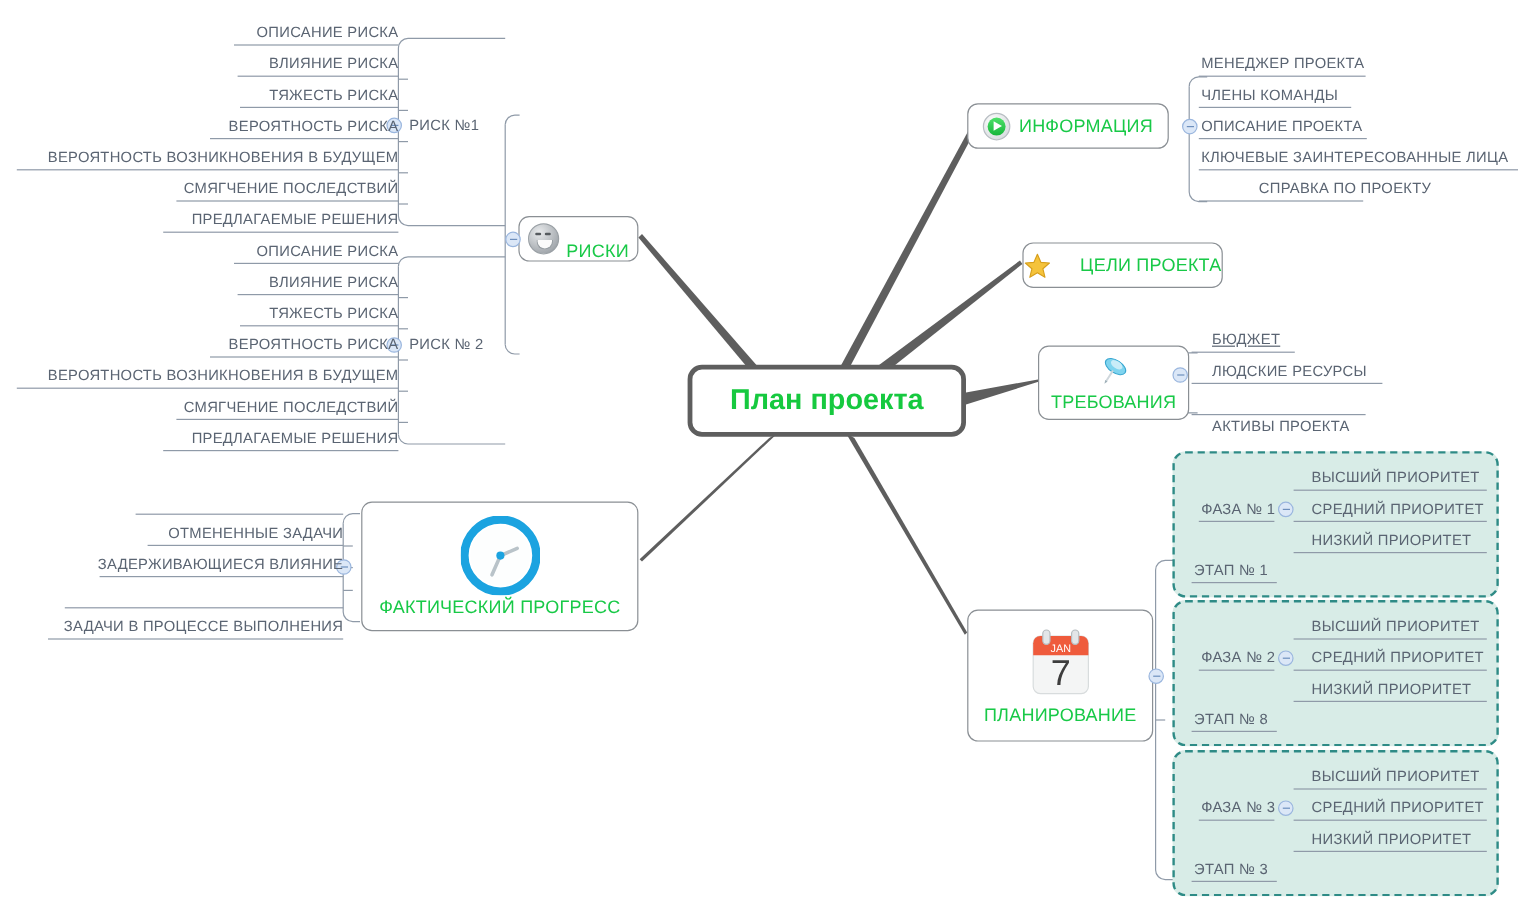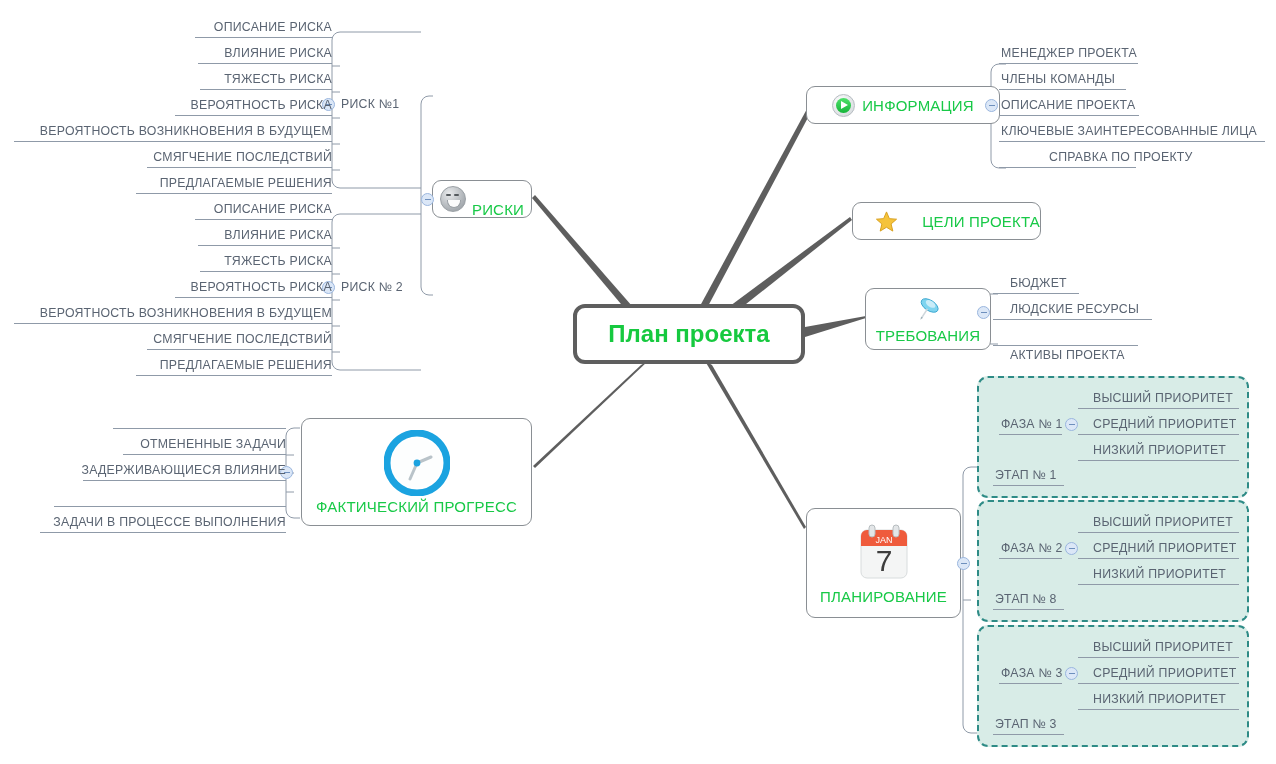--- a/index.html
+++ b/index.html
@@ -250,7 +250,7 @@
   <div class="leaf r" style="left:20px;top:358px;width:312px;">ПРЕДЛАГАЕМЫЕ РЕШЕНИЯ</div>
   <div class="uline" style="left:136px;top:375px;width:196px;"></div>
 
-  <div class="node" style="left:806px;top:86px;width:194px;height:38px;gap:7px;">
+  <div class="node" style="left:806px;top:86px;width:168px;height:38px;gap:7px;">
     <span class="ico ico-play">
         <i></i>
       </span>

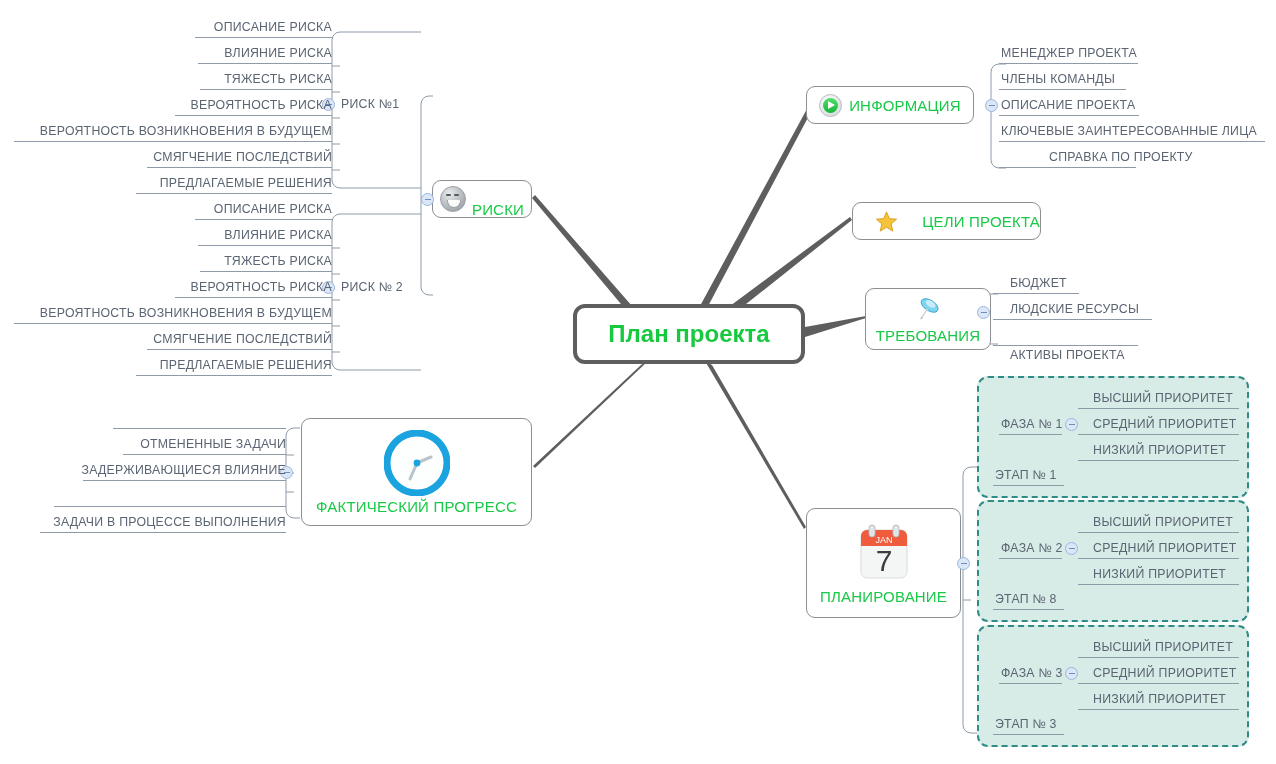--- a/index.html
+++ b/index.html
@@ -273,7 +273,7 @@
   <div class="leaf l" style="left:1001px;top:150px;margin-left:48px;">СПРАВКА ПО ПРОЕКТУ</div>
   <div class="uline" style="left:999px;top:167px;width:137px;"></div>
 
-  <div class="node" style="left:852px;top:202px;width:189px;height:38px;gap:24px;justify-content:flex-end;">
+  <div class="node" style="left:852px;top:202px;width:167px;height:38px;gap:24px;">
     <span class="ico ico-star">
       <svg viewBox="0 0 24 24" width="23" height="23" aria-hidden="true">
         <polygon points="12,2 15,9 22.5,9.6 16.8,14.6 18.6,22 12,18 5.4,22 7.2,14.6 1.5,9.6 9,9" fill="#f6c game" style="fill:#f5c33b;stroke:#d79f1c;stroke-width:1;stroke-linejoin:round"></polygon>

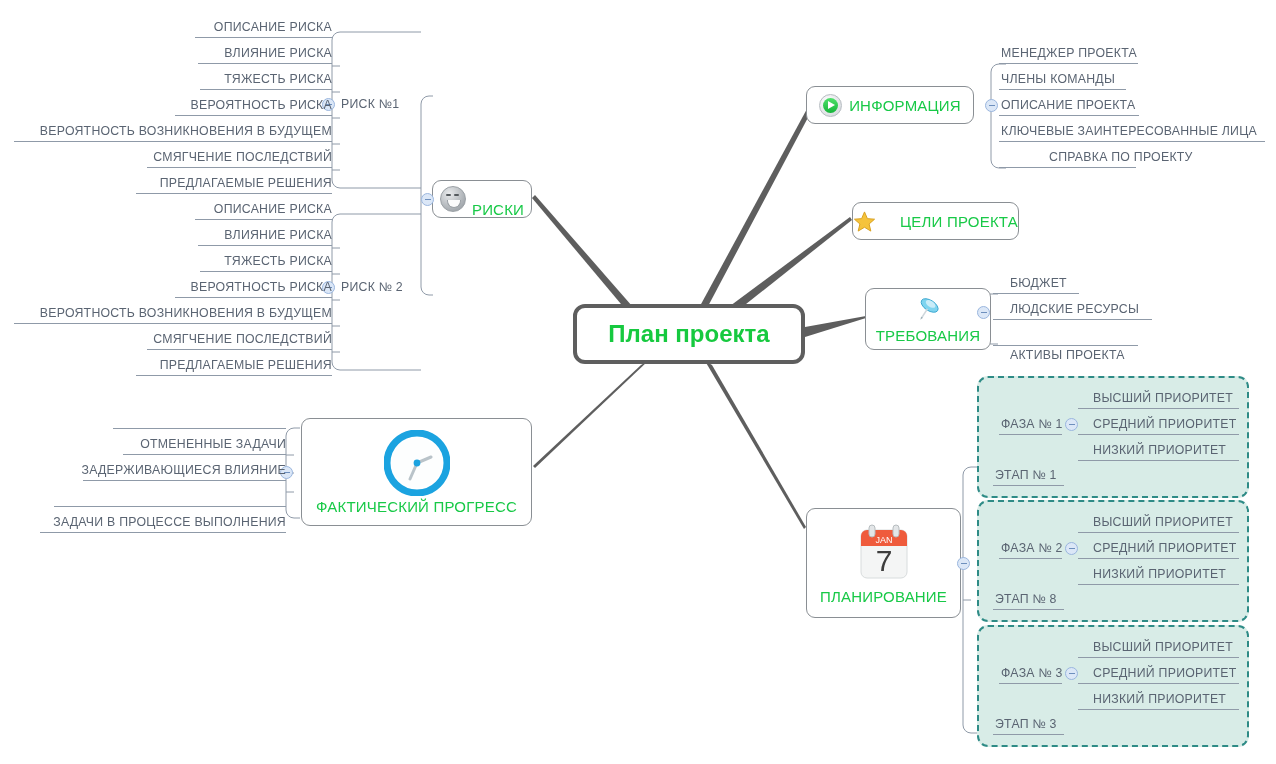--- a/index.html
+++ b/index.html
@@ -297,7 +297,7 @@
   </div>
   <div class="tog" style="left:977px;top:306px;"></div>
 
-  <div class="leaf l" style="left:1010px;top:276px;">БЮДЖЕТ</div>
+  <div class="leaf l" style="left:1010px;top:276px;text-decoration:underline;">БЮДЖЕТ</div>
   <div class="uline" style="left:993px;top:293px;width:86px;"></div>
 
   <div class="leaf l" style="left:1010px;top:302px;">ЛЮДСКИЕ РЕСУРСЫ</div>

